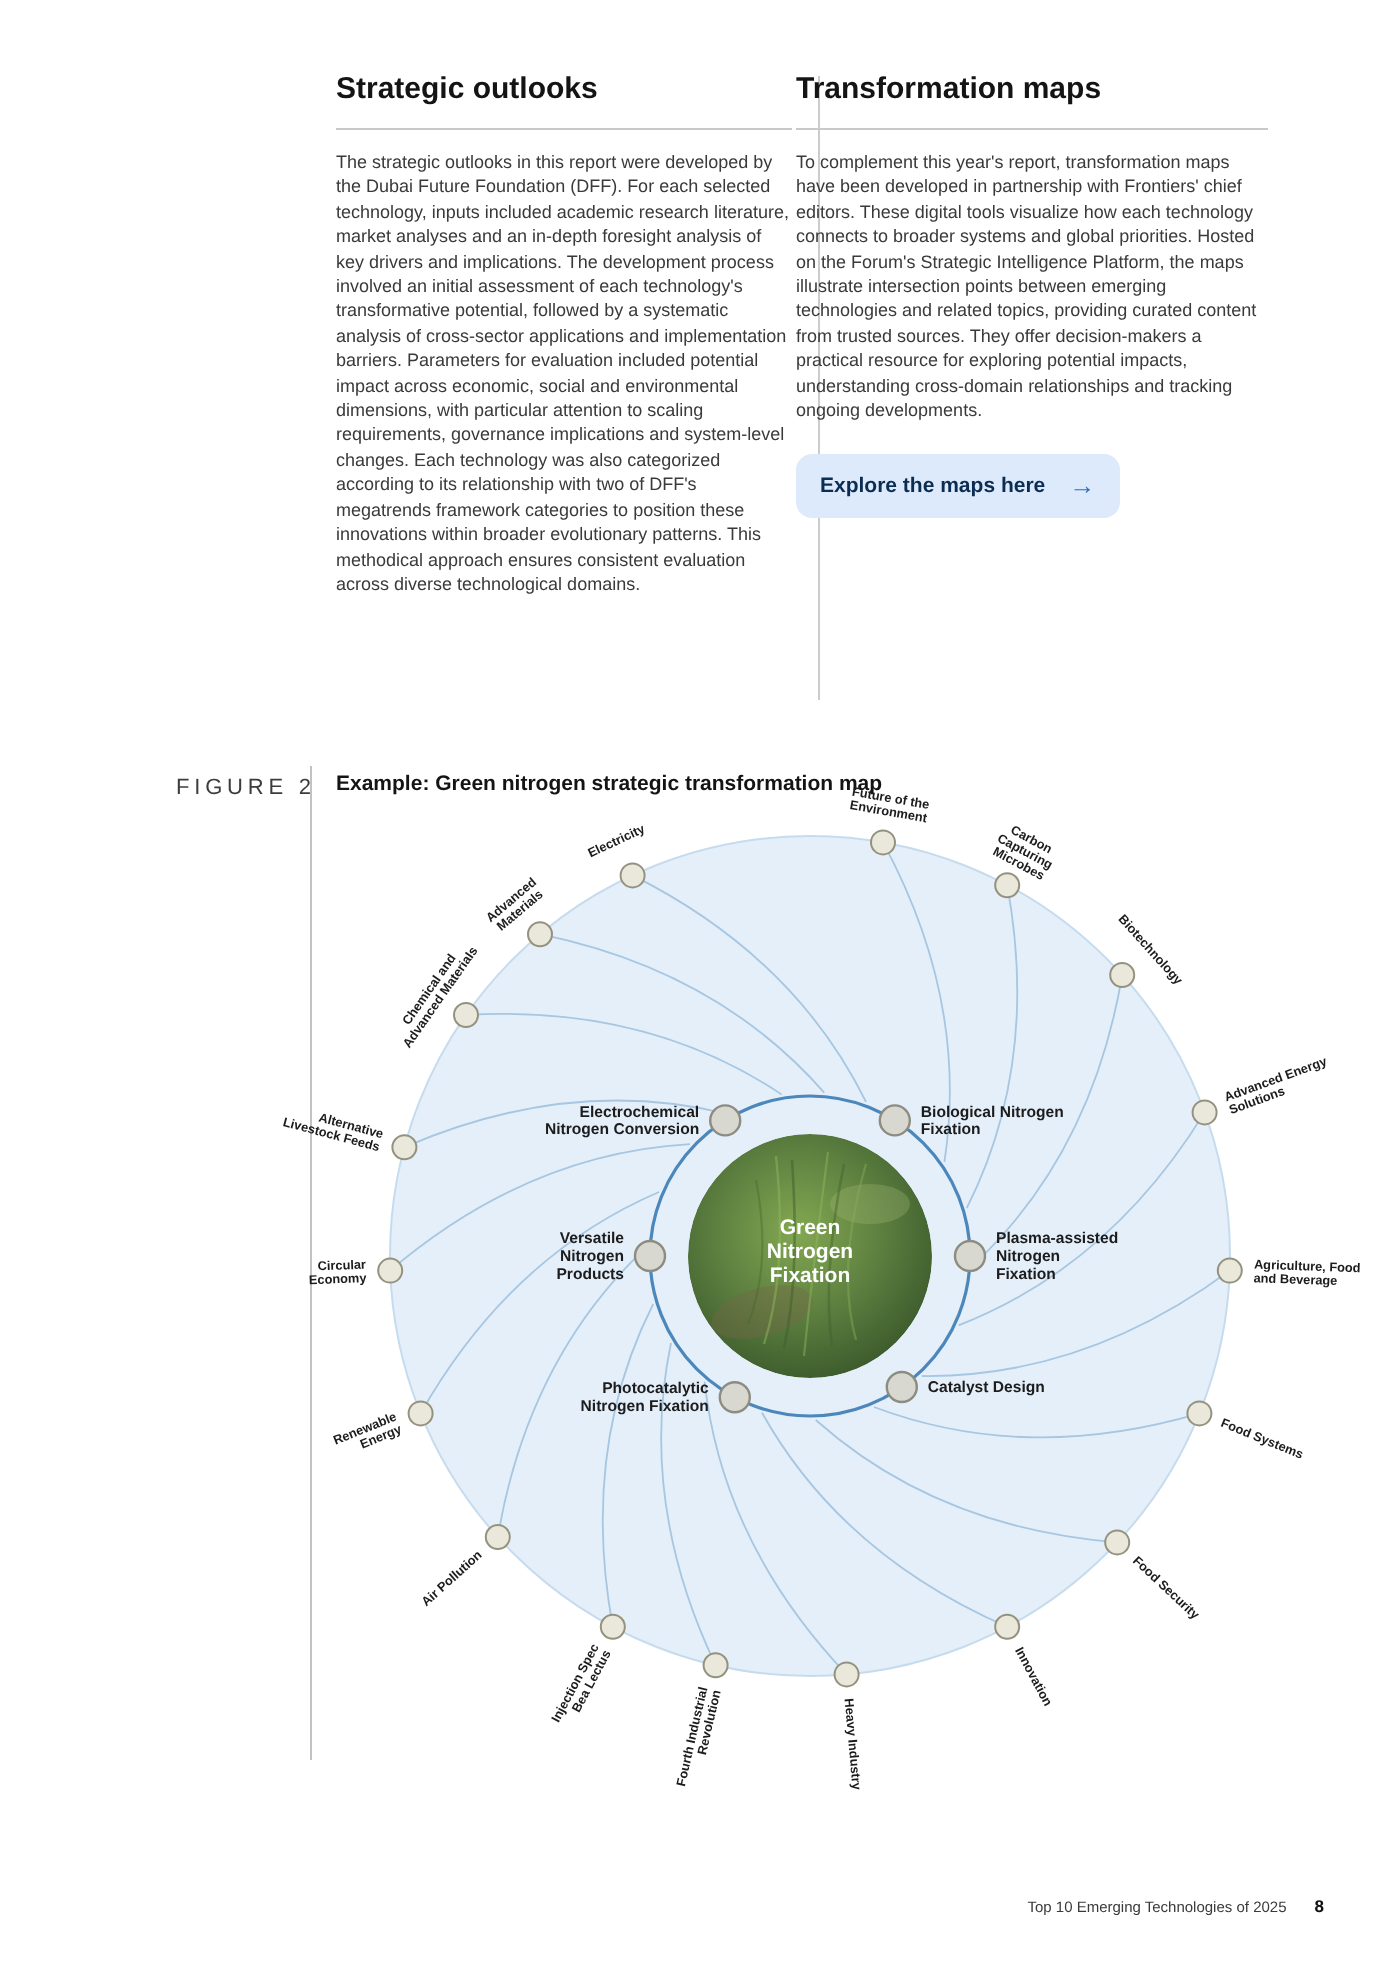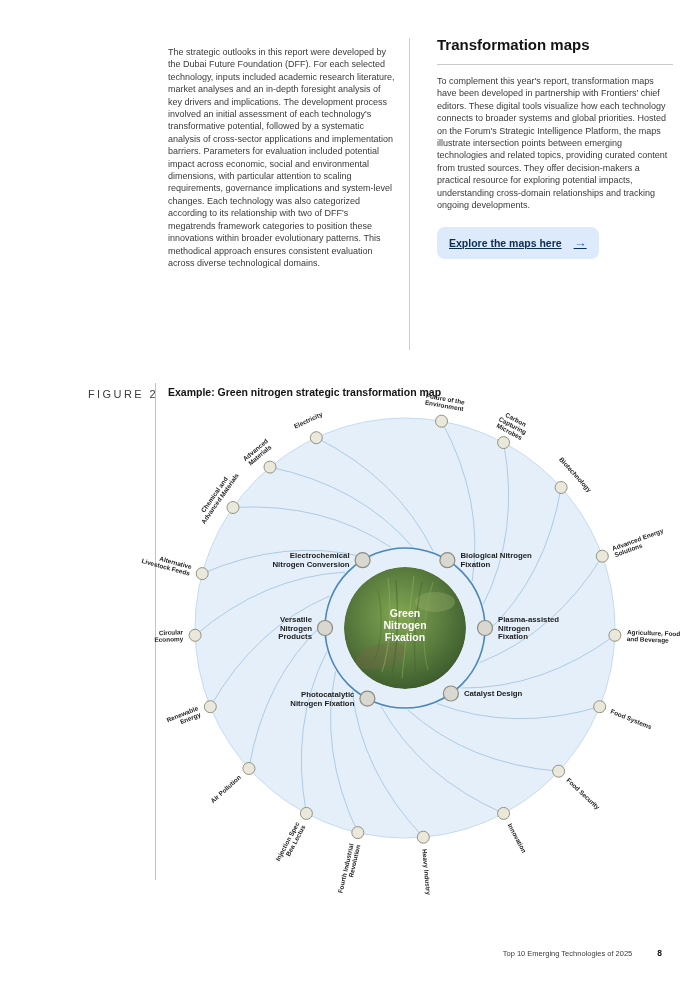--- a/index.html
+++ b/index.html
@@ -27,6 +27,7 @@
 <div class="page">
 
   <section class="col col-left">
+    <h2>Strategic outlooks</h2>
     <p class="body">The strategic outlooks in this report were developed by the Dubai Future Foundation (DFF). For each selected technology, inputs included academic research literature, market analyses and an in-depth foresight analysis of key drivers and implications. The development process involved an initial assessment of each technology's transformative potential, followed by a systematic analysis of cross-sector applications and implementation barriers. Parameters for evaluation included potential impact across economic, social and environmental dimensions, with particular attention to scaling requirements, governance implications and system-level changes. Each technology was also categorized according to its relationship with two of DFF's megatrends framework categories to position these innovations within broader evolutionary patterns. This methodical approach ensures consistent evaluation across diverse technological domains.</p>
   </section>
 

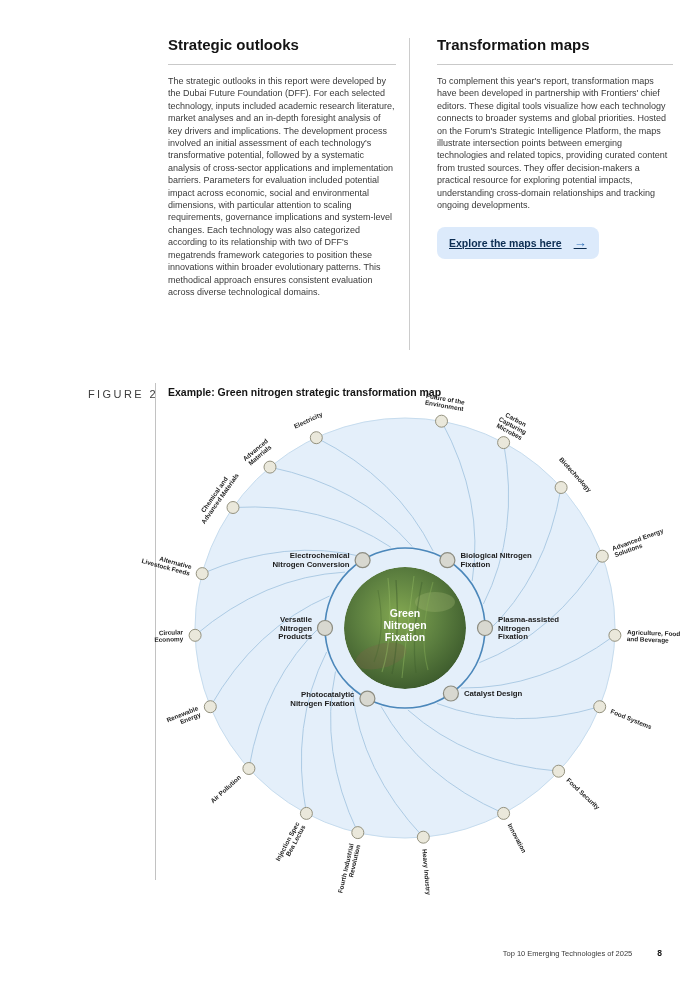--- a/index.html
+++ b/index.html
@@ -6,7 +6,7 @@
   body{width:700px;height:990px;background:#ffffff;font-family:"Liberation Sans",sans-serif;position:relative;overflow:hidden;}
   .col{position:absolute;top:36px;}
   .col-left{left:168px;width:228px;}
-  .col-right{left:437px;width:236px;}
+  .col-right{left:398px;width:236px;}
   .col h2{font-size:15px;line-height:18px;margin:0;padding-bottom:10px;border-bottom:1px solid #c9c9c9;color:#141414;}
   .col p.body{font-size:9px;line-height:12.4px;color:#3a3a3a;margin:10px 0 0 0;}
   .vdivider{position:absolute;left:409px;top:38px;width:1px;height:312px;background:#cccccc;}

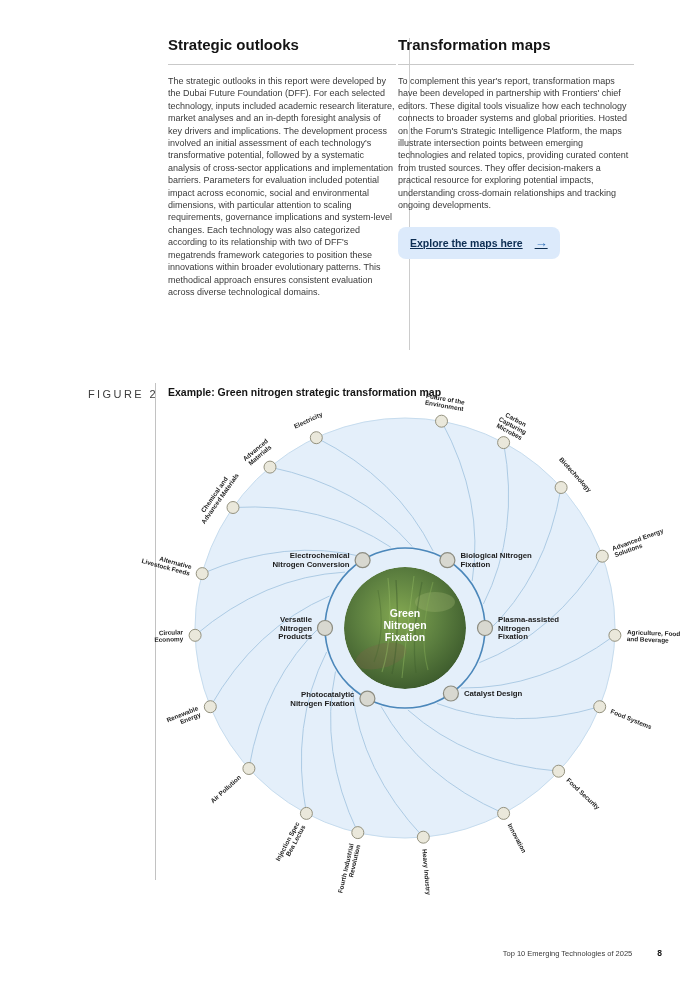--- a/index.html
+++ b/index.html
@@ -10,7 +10,7 @@
   .col h2{font-size:15px;line-height:18px;margin:0;padding-bottom:10px;border-bottom:1px solid #c9c9c9;color:#141414;}
   .col p.body{font-size:9px;line-height:12.4px;color:#3a3a3a;margin:10px 0 0 0;}
   .vdivider{position:absolute;left:409px;top:38px;width:1px;height:312px;background:#cccccc;}
-  .maps-button{display:inline-flex;align-items:flex-end;gap:12px;margin-top:16px;background:#dceafb;border-radius:8px;padding:10px 12px;font-size:10.5px;font-weight:bold;color:#0c2d52;cursor:pointer;text-decoration:underline;}
+  .maps-button{display:inline-flex;align-items:flex-end;gap:12px;margin-top:16px;background:#dceafb;border-radius:8px;padding:10px 12px;font-size:10.5px;font-weight:bold;color:#0c2d52;cursor:pointer;}
   .maps-button .arrow{color:#2f6fb8;font-size:13px;font-weight:bold;line-height:12px;}
   .figure-label{position:absolute;left:88px;top:388px;font-size:11px;letter-spacing:2.4px;color:#3c3c3c;}
   .figure-rule{position:absolute;left:155px;top:383px;width:1px;height:497px;background:#c2c2c2;}

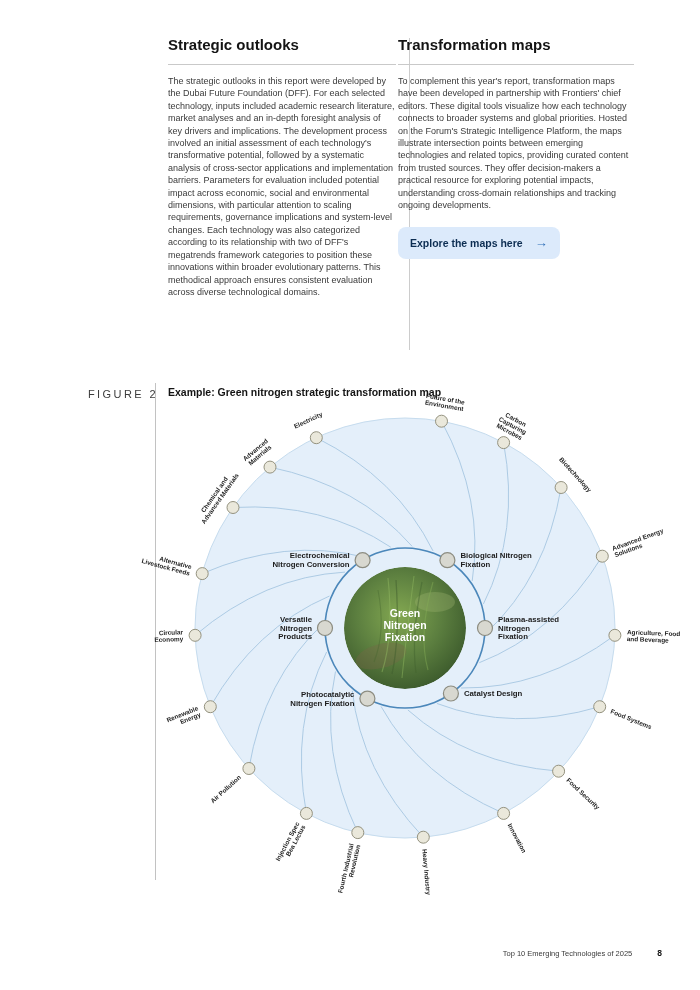--- a/index.html
+++ b/index.html
@@ -17,7 +17,7 @@
   .figure-title{position:absolute;left:168px;top:386px;font-size:10.5px;font-weight:bold;color:#141414;}
   #map-svg{position:absolute;left:150px;top:410px;overflow:visible;}
   #map-svg text{font-family:"Liberation Sans",sans-serif;}
-  footer{position:absolute;right:38px;top:948px;display:flex;align-items:baseline;gap:25px;}
+  footer{position:absolute;right:38px;top:948px;display:flex;align-items:baseline;gap:14px;}
   footer .ftext{font-size:7.5px;color:#3a3a3a;}
   footer .pagenum{font-size:8.5px;font-weight:bold;color:#111111;}
 </style>

